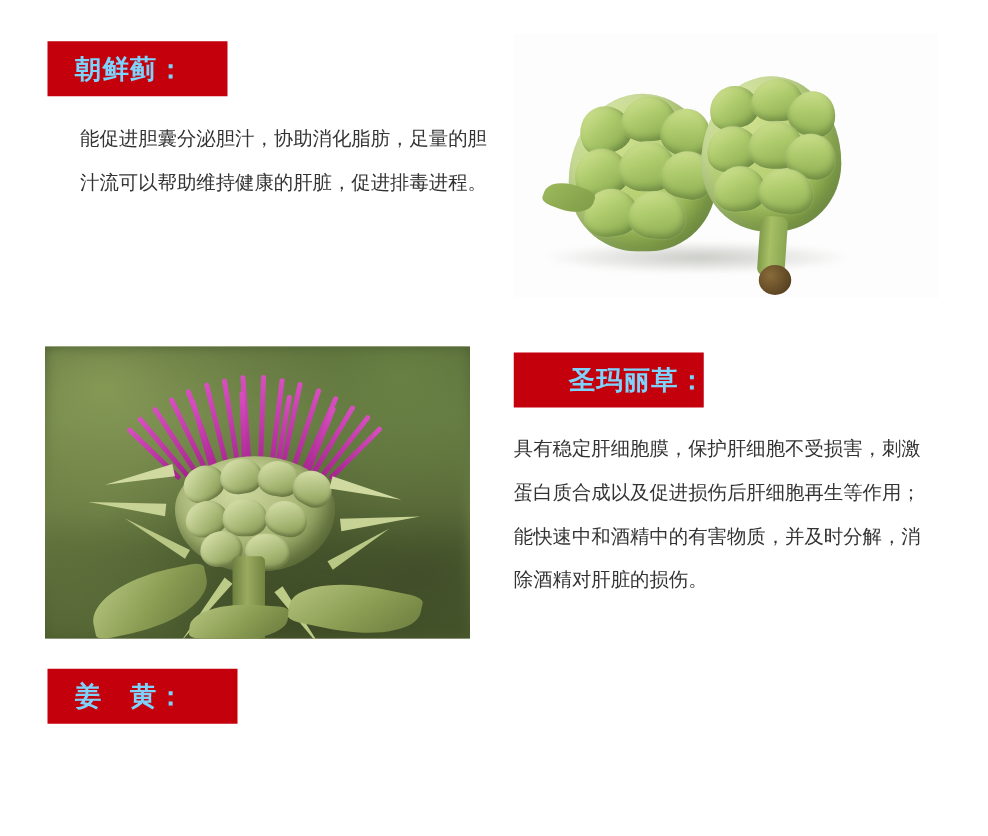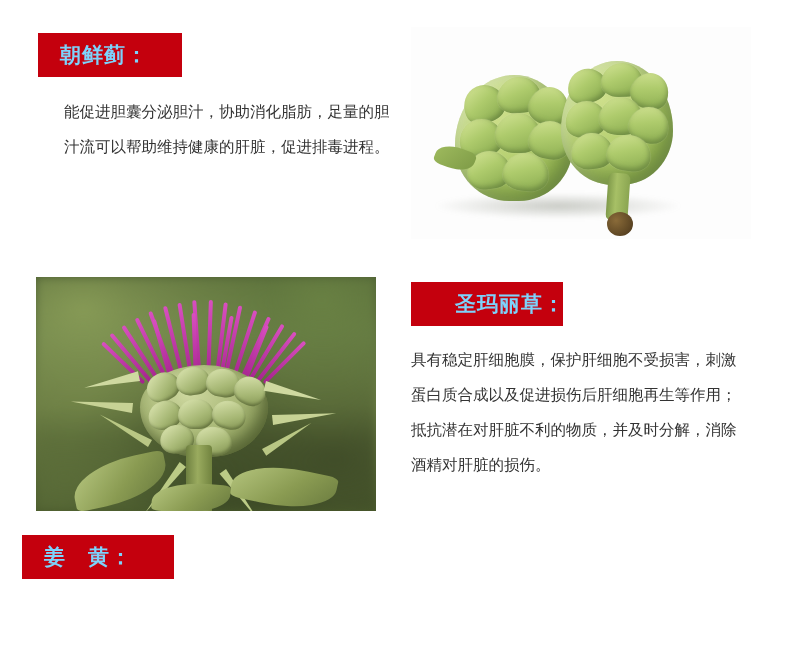--- a/index.html
+++ b/index.html
@@ -276,7 +276,7 @@
 
   <div class="banner" style="left:411px; top:282px; width:152px;padding-left:44px;">圣玛丽草：</div>
 
-  <div class="body-text" style="left:411px; top:342px; width:330px;">具有稳定肝细胞膜，保护肝细胞不受损害，刺激蛋白质合成以及促进损伤后肝细胞再生等作用；抵抗潜在对肝脏不利的物质，并及时分解，消除酒精对肝脏的损伤。</div>
+  <div class="body-text" style="left:411px; top:342px; width:330px;">具有稳定肝细胞膜，保护肝细胞不受损害，刺激蛋白质合成以及促进损伤后肝细胞再生等作用；能快速中和酒精中的有害物质，并及时分解，消除酒精对肝脏的损伤。</div>
 
   <div class="banner" style="left:22px; top:535px; width:152px;">姜　黄：</div>
 

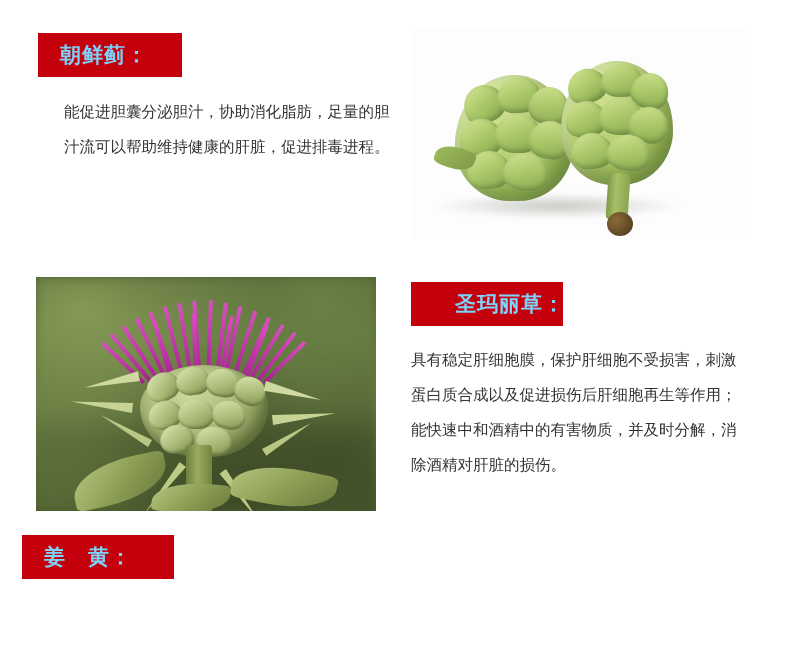--- a/index.html
+++ b/index.html
@@ -278,7 +278,7 @@
 
   <div class="body-text" style="left:411px; top:342px; width:330px;">具有稳定肝细胞膜，保护肝细胞不受损害，刺激蛋白质合成以及促进损伤后肝细胞再生等作用；能快速中和酒精中的有害物质，并及时分解，消除酒精对肝脏的损伤。</div>
 
-  <div class="banner" style="left:22px; top:535px; width:152px;">姜　黄：</div>
+  <div class="banner" style="left:38px; top:535px; width:152px;">姜　黄：</div>
 
 
 </div>

